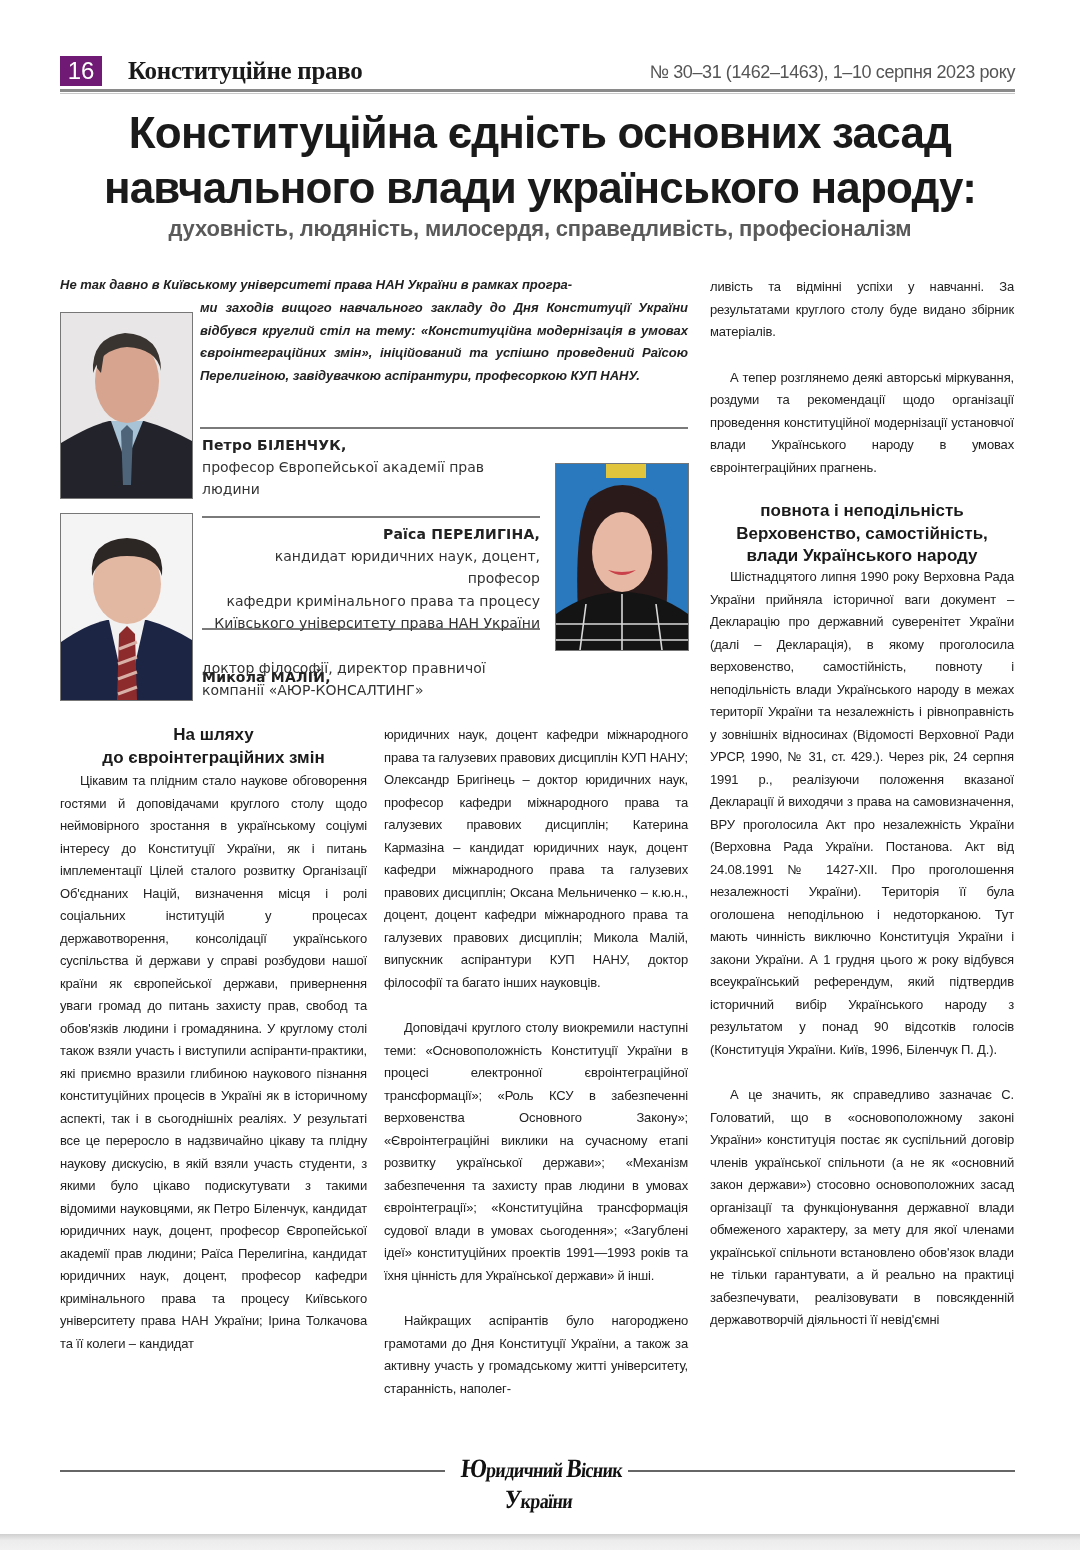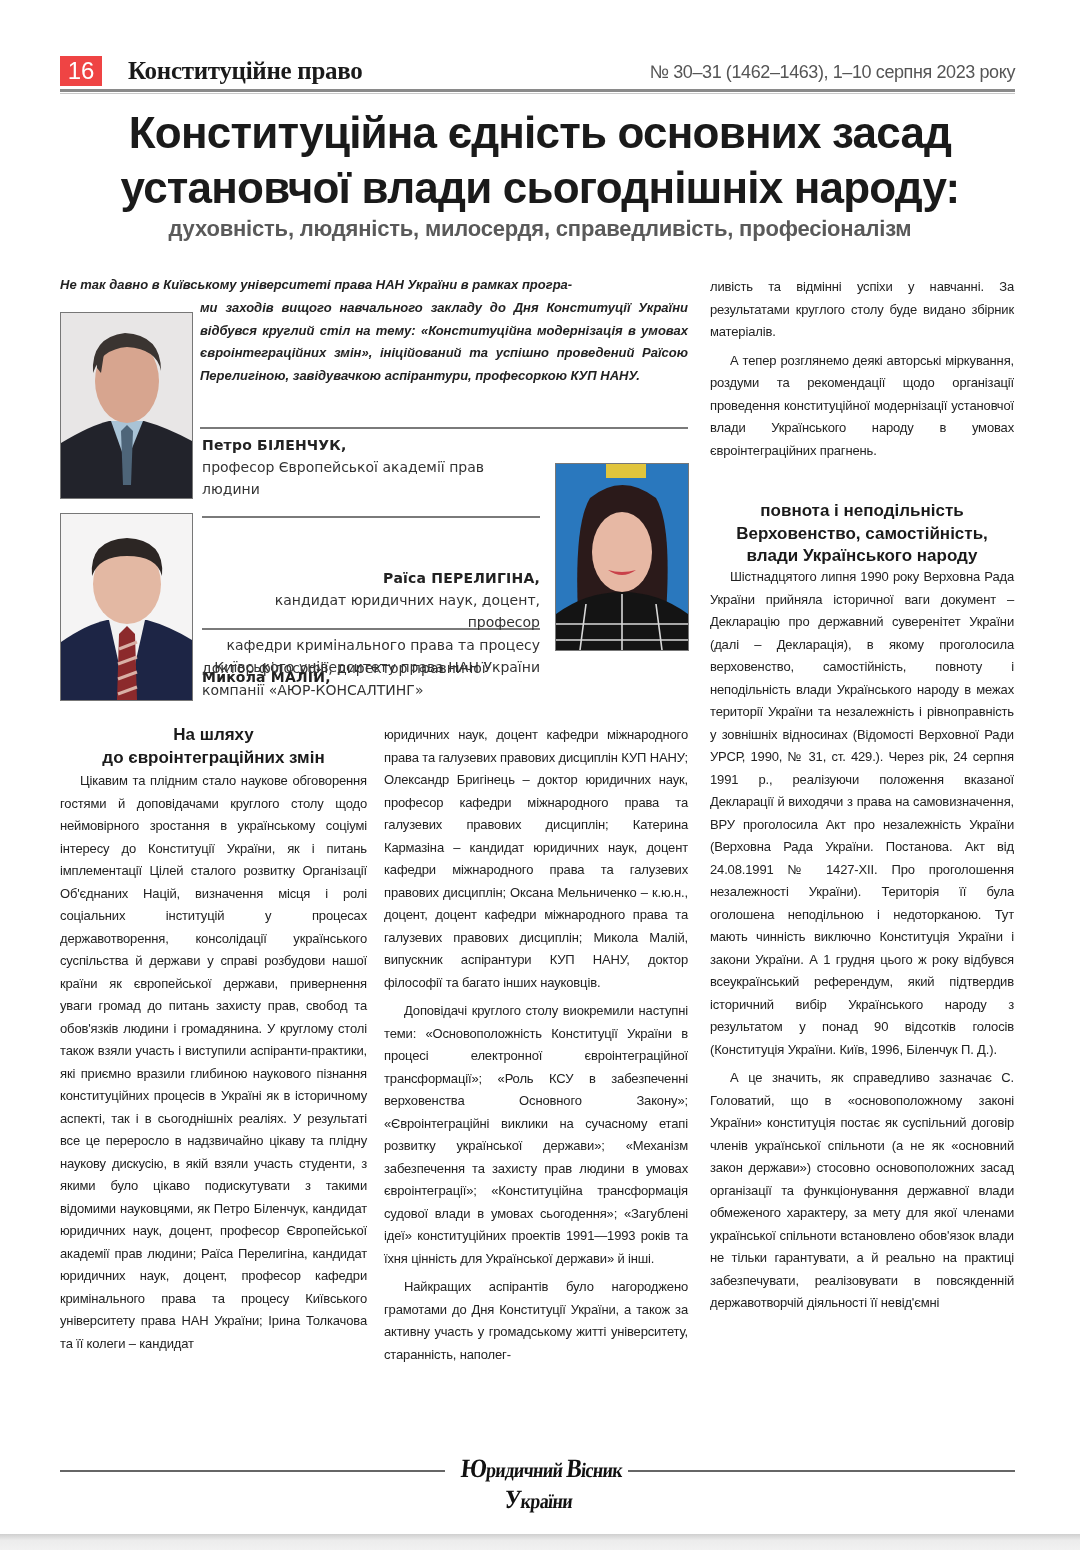--- a/index.html
+++ b/index.html
@@ -13,7 +13,7 @@
 
   
   .hdr { position: absolute; left: 60px; top: 54px; width: 955px; height: 36px; }
-  .pg-num { position: absolute; left: 0; top: 2px; width: 42px; height: 30px; background: #ef4444;
+  .pg-num { position: absolute; left: 0; top: 2px; width: 42px; height: 30px; background: #701a75;
     color: #fff; font-size: 24px; line-height: 30px; text-align: center; font-family: "Liberation Sans", sans-serif; }
   .section { position: absolute; left: 68px; top: 2px; font-family: "Liberation Serif", serif; font-weight: bold;
     font-size: 25px; line-height: 30px; color: #1a1a1a; letter-spacing: -0.3px; }

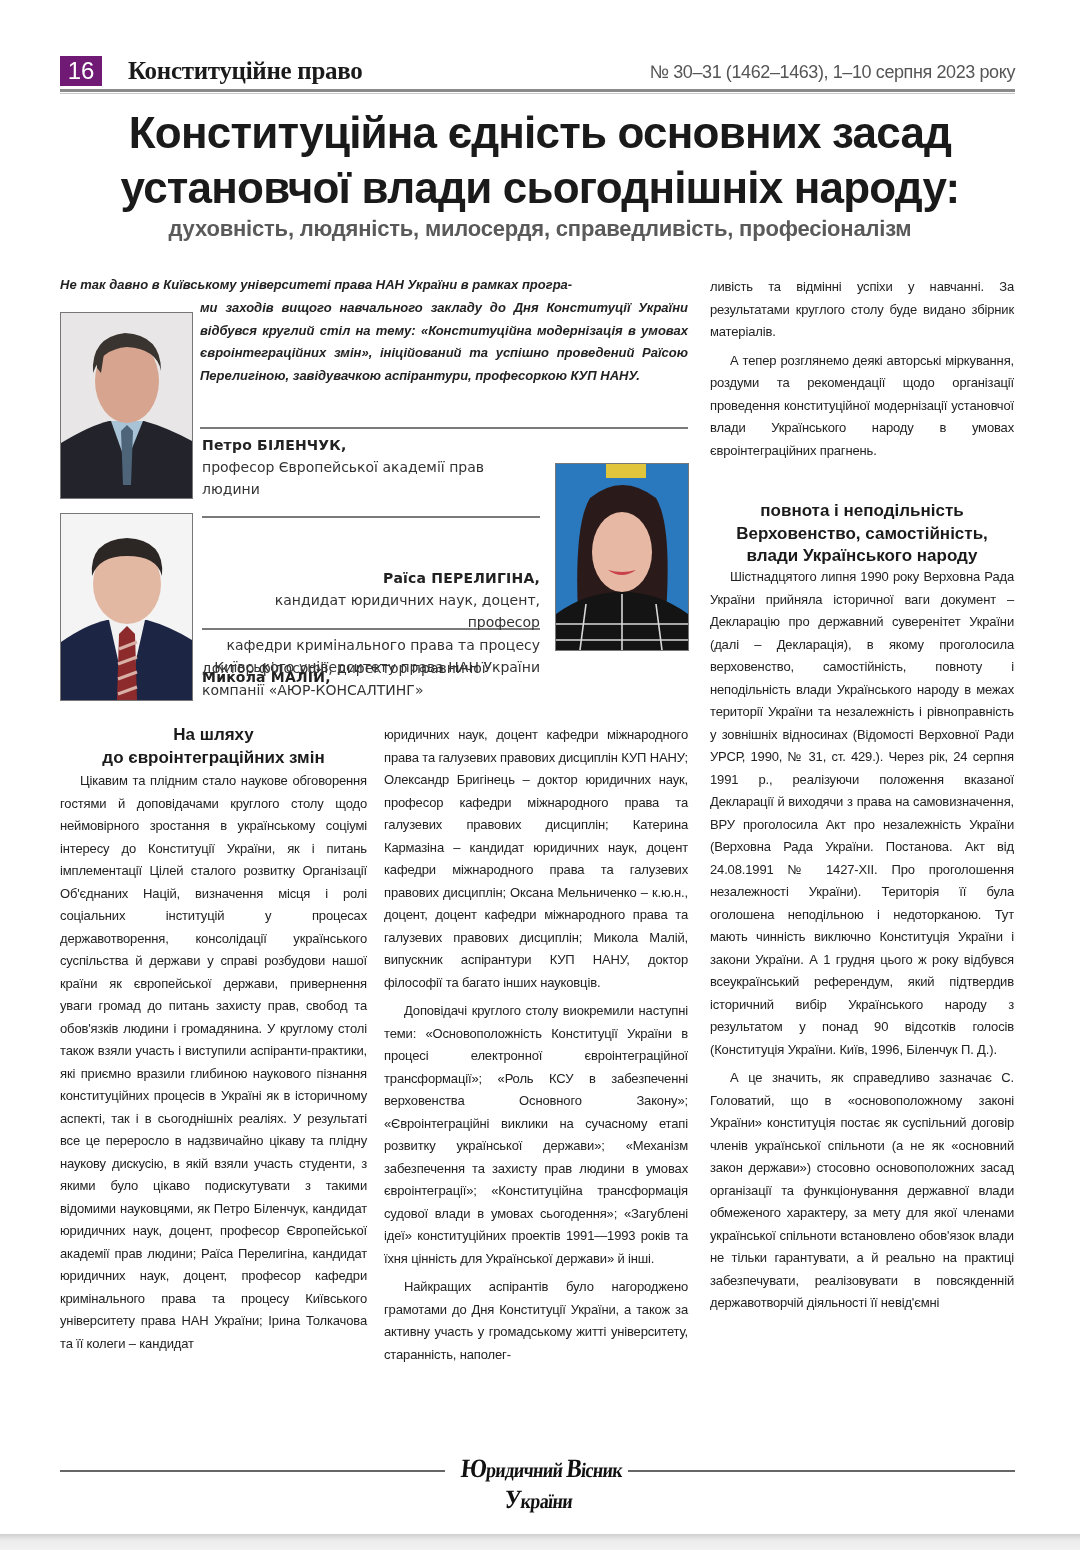--- a/index.html
+++ b/index.html
@@ -83,7 +83,7 @@
   <div class="hdr-rule2"></div>
 
   <div class="title l1">Конституційна єдність основних засад</div>
-  <div class="title l2">установчої влади сьогоднішніх народу:</div>
+  <div class="title l2">навчального влади українського народу:</div>
   <div class="subtitle">духовність, людяність, милосердя, справедливість, професіоналізм</div>
 
   <div class="lead first">Не так давно в Київському університеті права НАН України в рамках програ-</div>

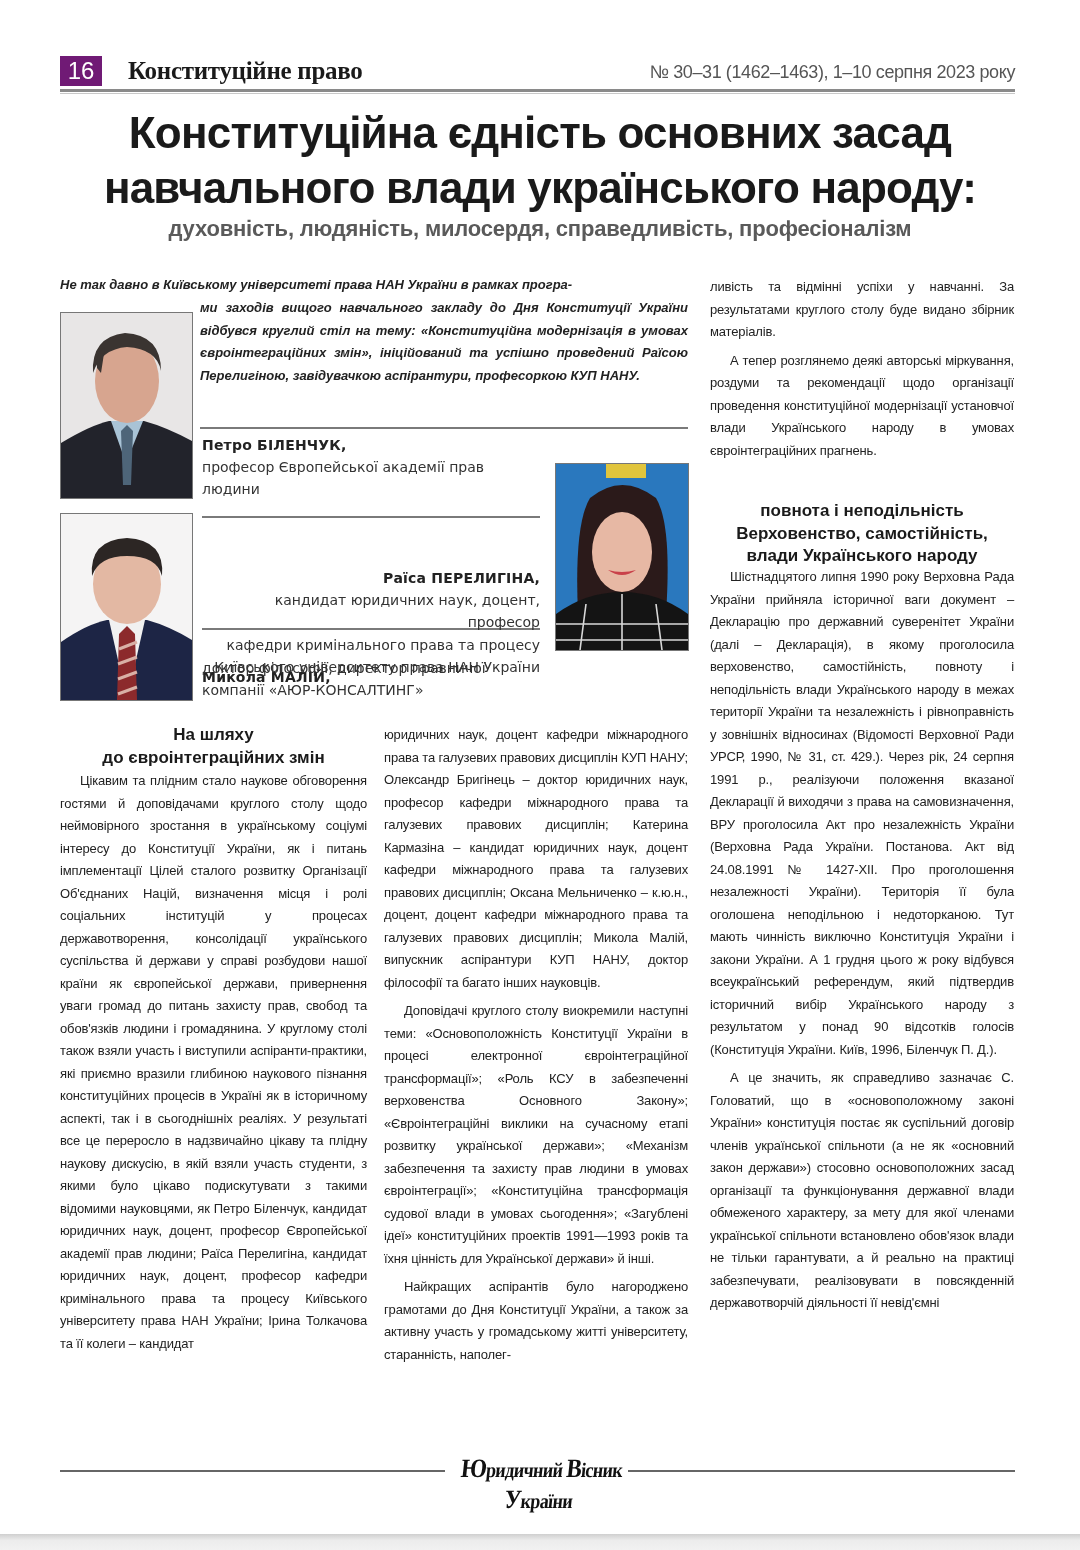--- a/index.html
+++ b/index.html
@@ -56,7 +56,7 @@
   .col.c2 { left: 384px; top: 724px; width: 304px; }
   .col.c3a { left: 710px; top: 276px; width: 304px; }
   .col.c3b { left: 710px; top: 566px; width: 304px; }
-  .col p + p { margin-top: 6px; }
+  .col p + p { margin-top: 23px; }
 
   .sub-h { position: absolute; font-weight: bold; font-size: 17px; line-height: 22.5px; text-align: center; color: #1a1a1a; }
   .sub-h.h1 { left: 60px; top: 724px; width: 307px; }

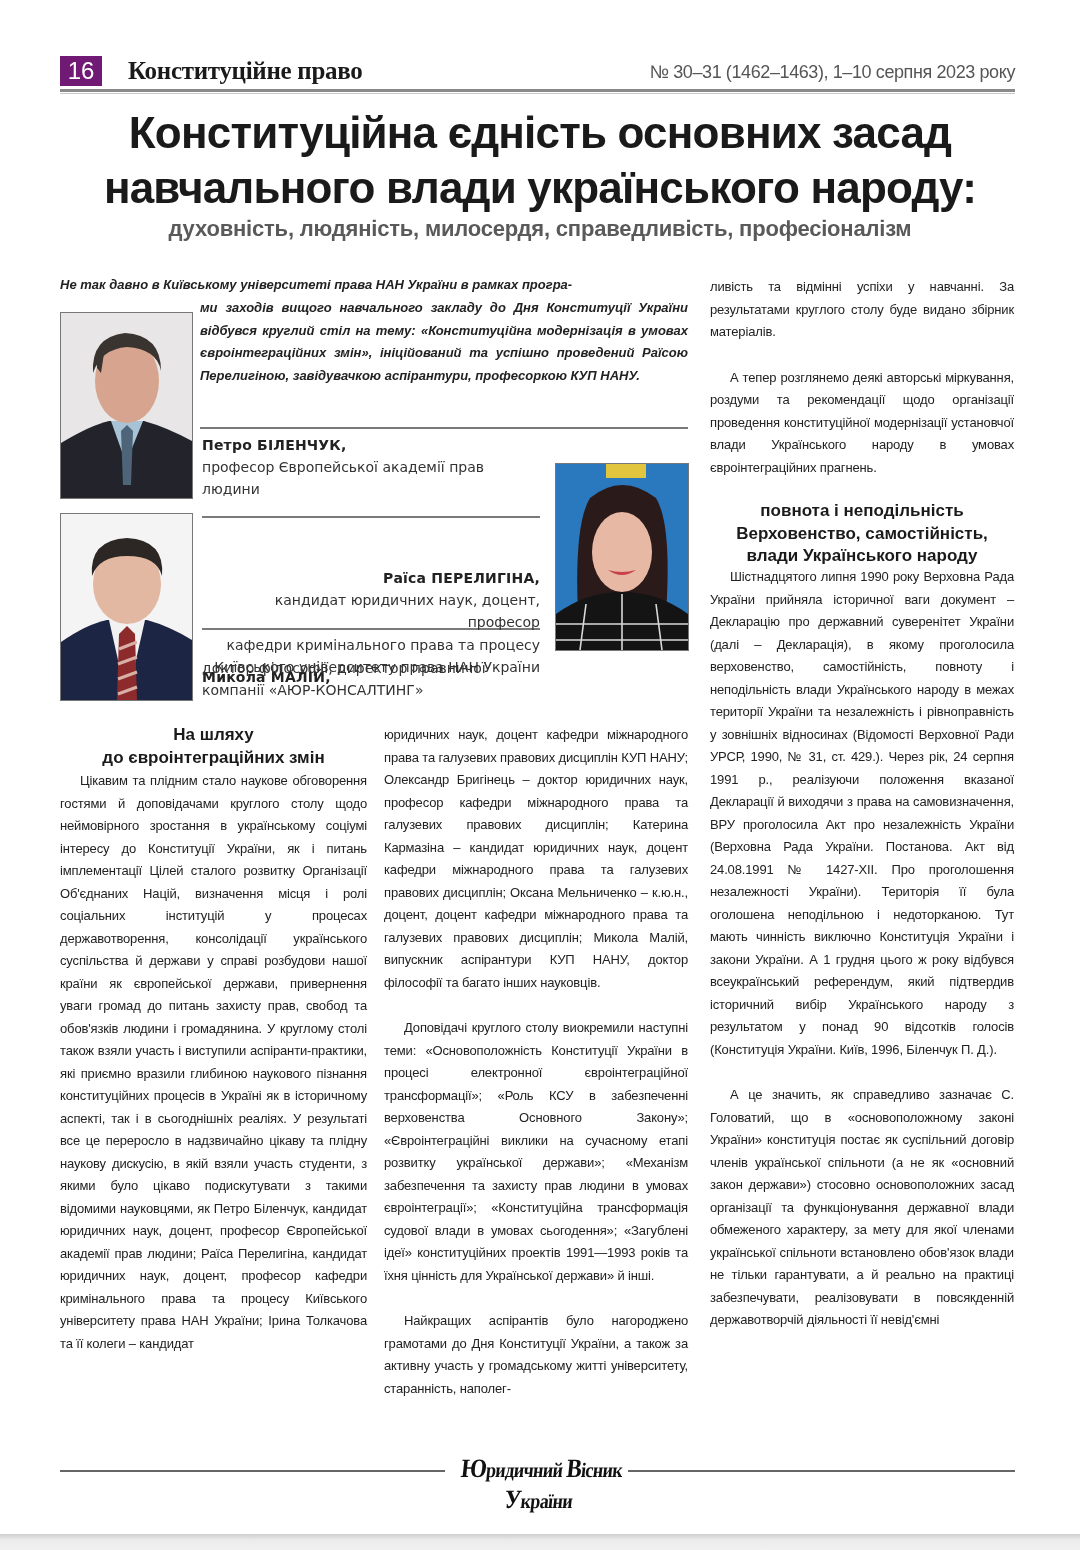--- a/index.html
+++ b/index.html
@@ -45,7 +45,7 @@
   .author-name { position: absolute; font-weight: bold; font-size: 14px; line-height: 22px; color: #222;
     font-family: "DejaVu Sans", sans-serif; letter-spacing: 0.2px; }
   .author-role { position: absolute; font-size: 14px; line-height: 22.3px; color: #333; font-family: "DejaVu Sans", sans-serif; }
-  .right-al { text-align: right; margin-top: 44px; }
+  .right-al { text-align: right; }
 
   
   .col { position: absolute; font-size: 13px; line-height: 22.5px; color: #222; text-align: justify;

